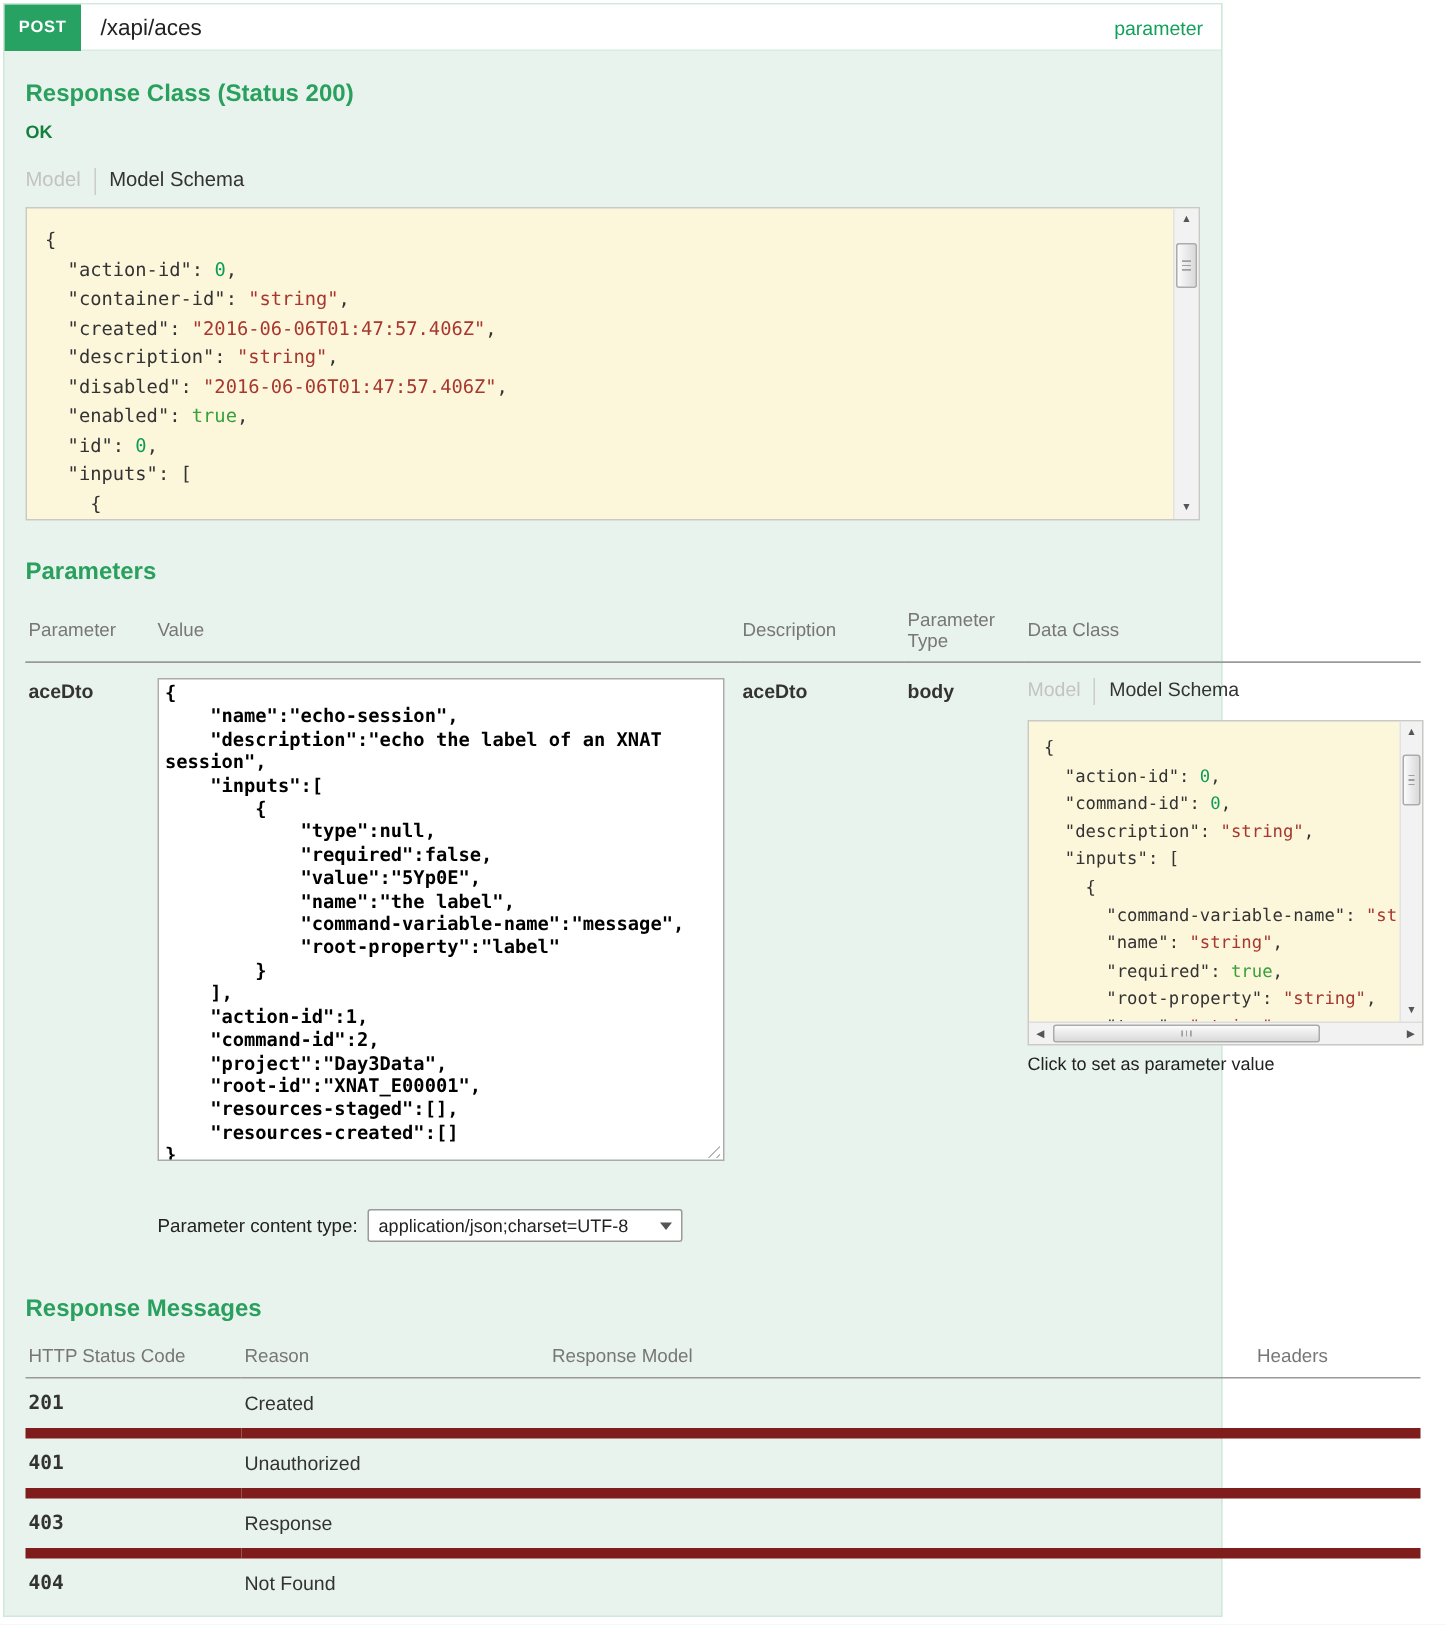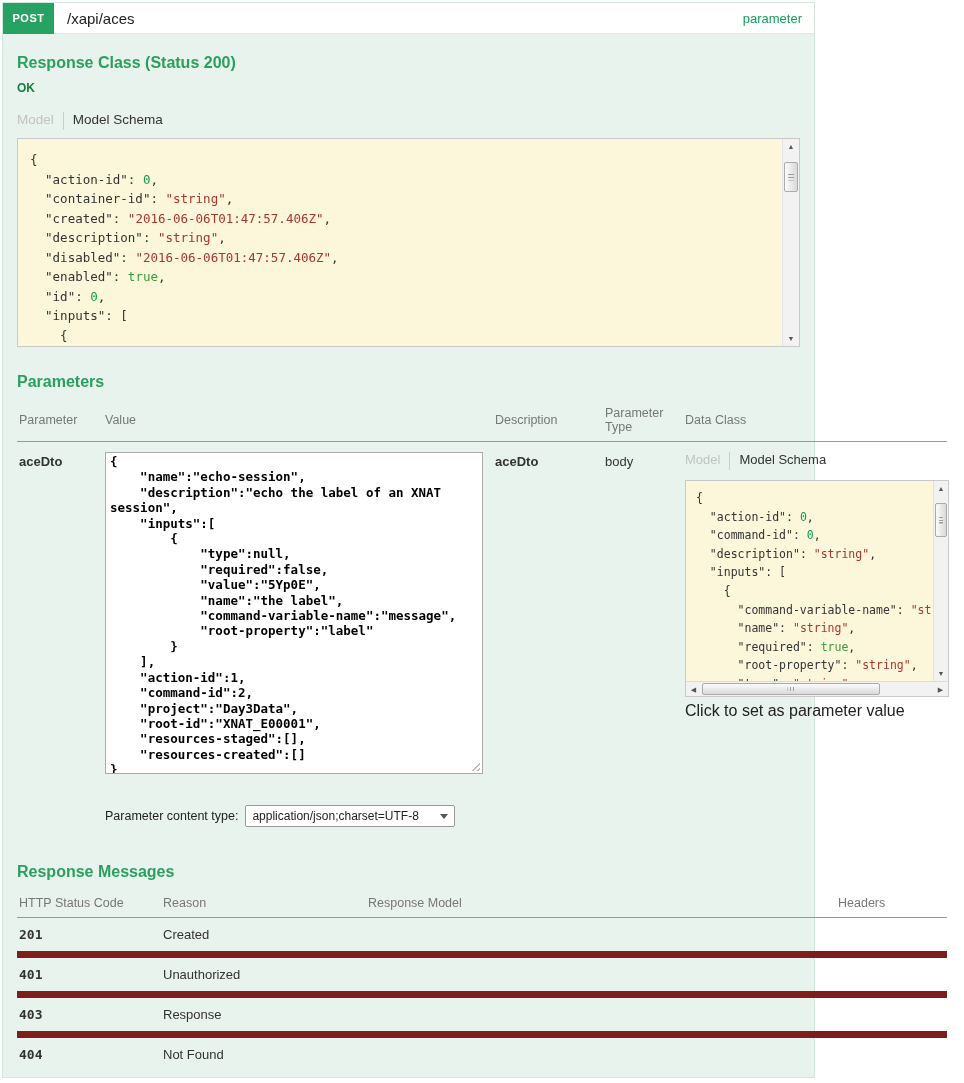--- a/index.html
+++ b/index.html
@@ -106,7 +106,7 @@
   }
   .param-table td { vertical-align:top; padding:10px 6px 10px 2px; }
   .pname { font-size:13px; font-weight:bold; color:#333; }
-  .ptype { font-size:13px; color:#333; }
+  .ptype { font-size:13px; color:#333;font-weight:bold; }
   .param-value-area { position:relative; width:378px; }
   textarea.param-textarea {
     width:378px; height:322px; background:#fff; border:1px solid #ababab;

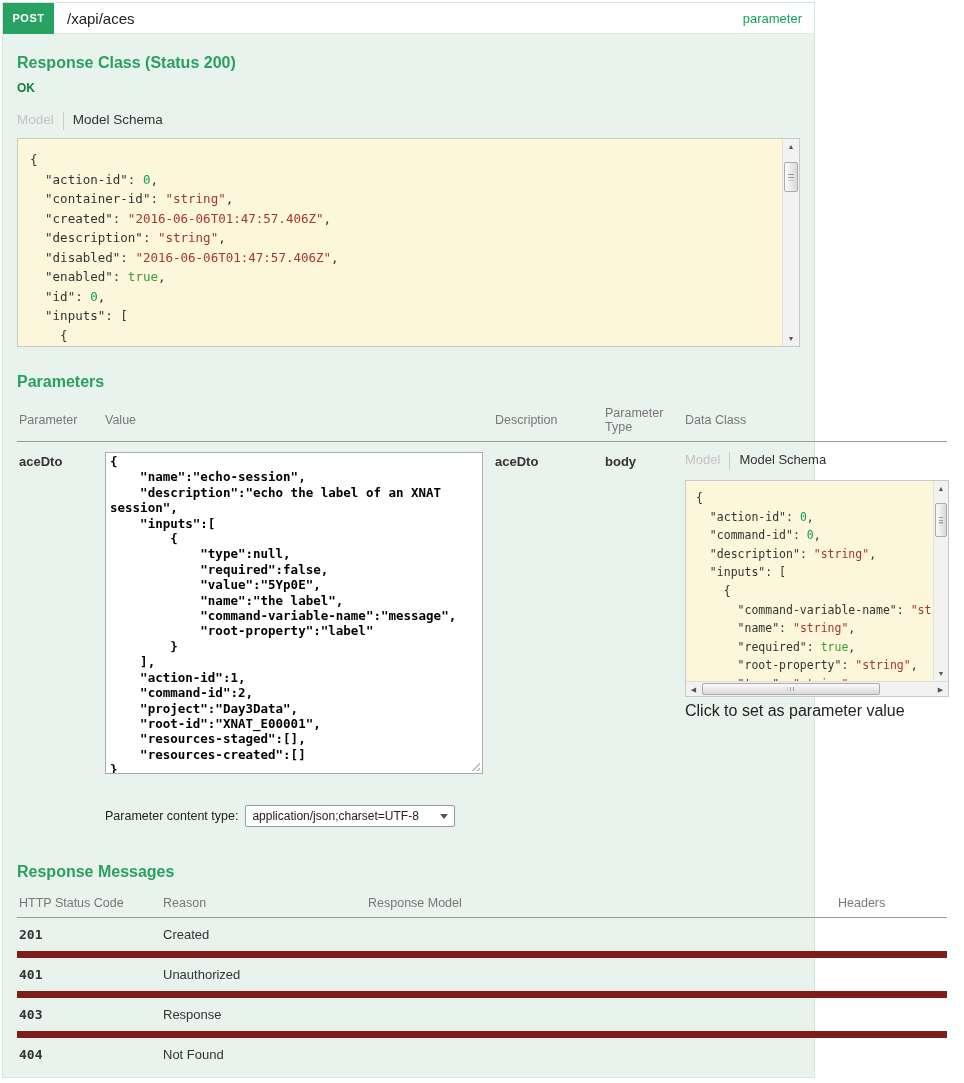--- a/index.html
+++ b/index.html
@@ -127,7 +127,7 @@
   .schema-code-area { position:relative; height:200px; overflow:hidden; }
   .schema-code-area .code-pre { font-size:11.5px; line-height:18.6px; padding:8px 20px 0 10px; }
   .schema-code-area .vscroll { width:15px; }
-  .schema-hint { margin-top:5px; font-size:16px; color:#222; }
+  .schema-hint { margin-top:5px; font-size:12px; color:#222; }
   
   .rm-table { margin-top:11px; width:930px; border-collapse:collapse; table-layout:fixed; }
   .rm-table th {

